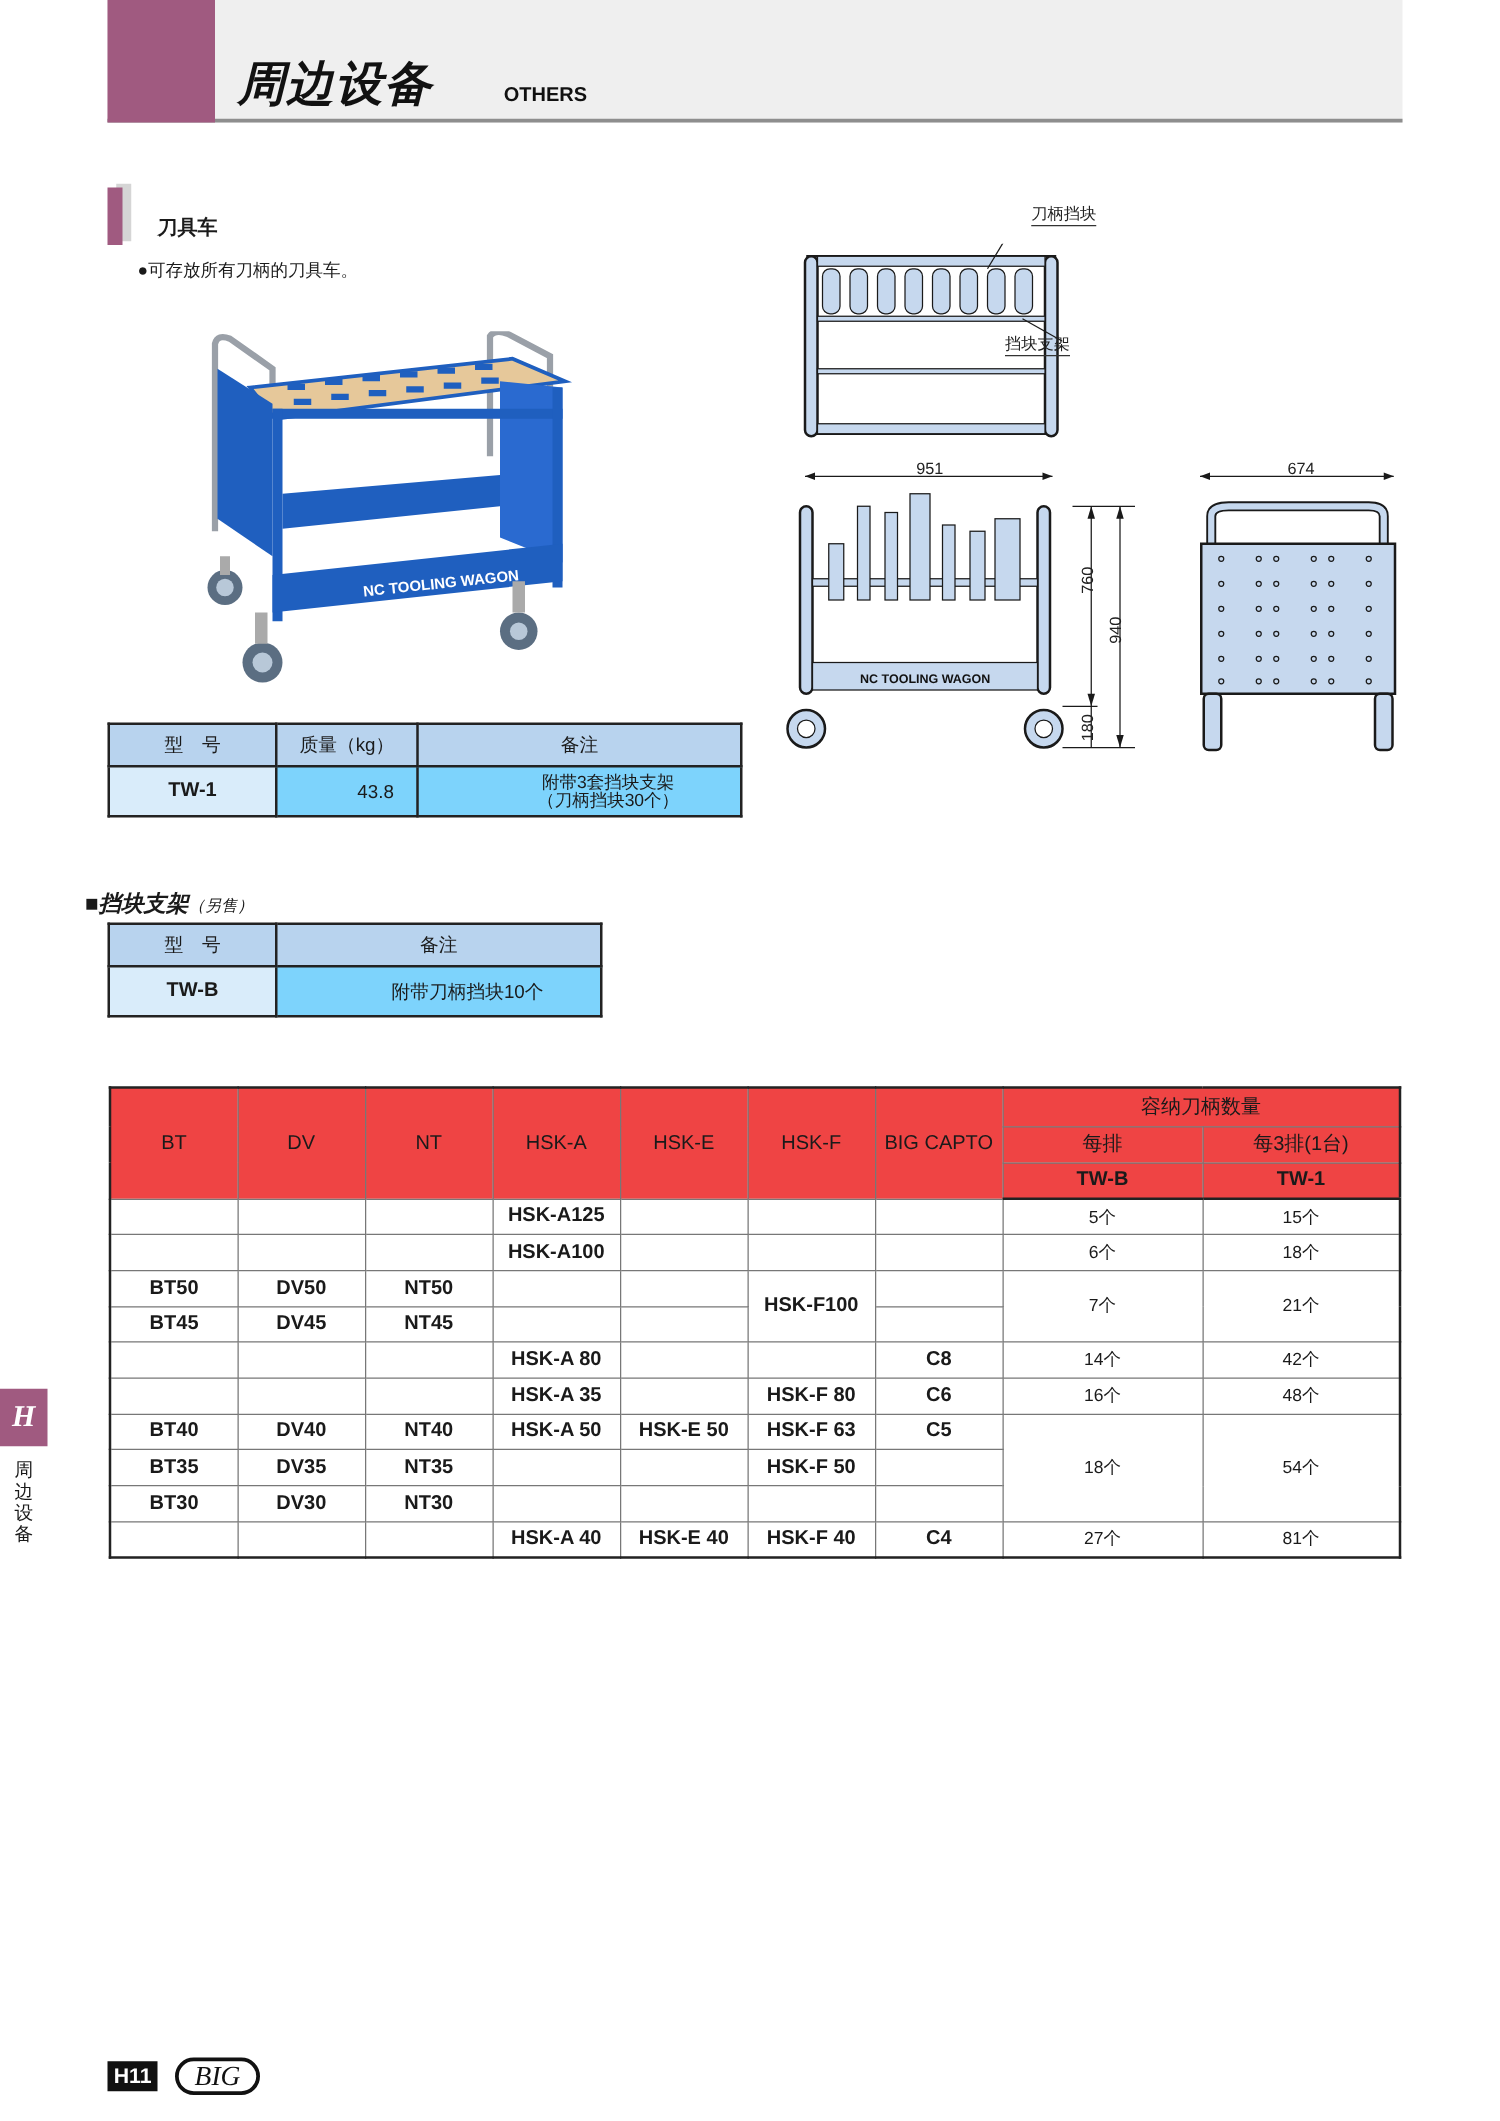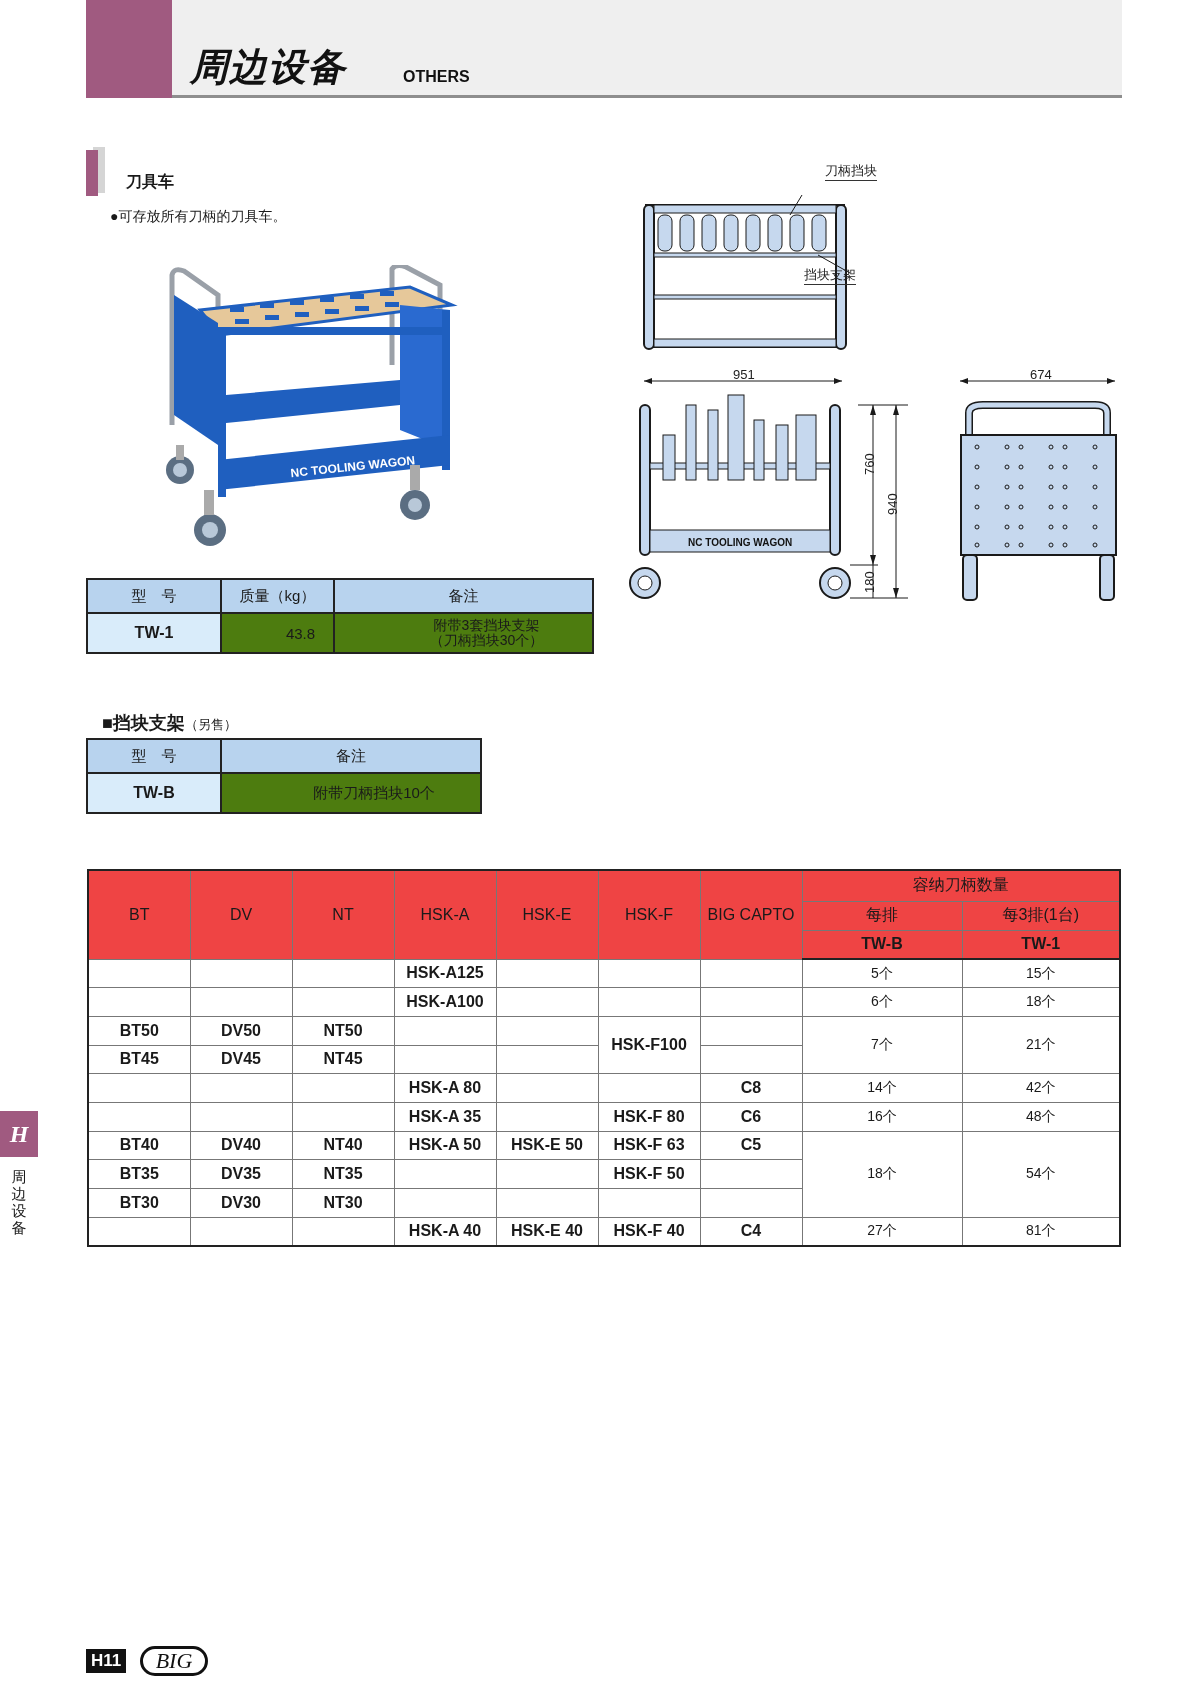--- a/index.html
+++ b/index.html
@@ -28,7 +28,7 @@
   .t1 th { background: #b8d3ee; font-weight: normal; height: 34px; }
   .t1 td { height: 40px; }
   .cell-model { background: #d9ecfa; font-weight: bold; font-size: 16px !important; }
-  .cell-beige { background: #4d7c0f; padding-left: 46px; }
+  .cell-beige { background: #7dd3fc; padding-left: 46px; }
   .t1 td.note { line-height: 15px; font-size: 14px; margin-left: 40px; }
 
   .sub2 { position: absolute; left: 102px; top: 711px; font-size: 18px; font-weight: bold; }

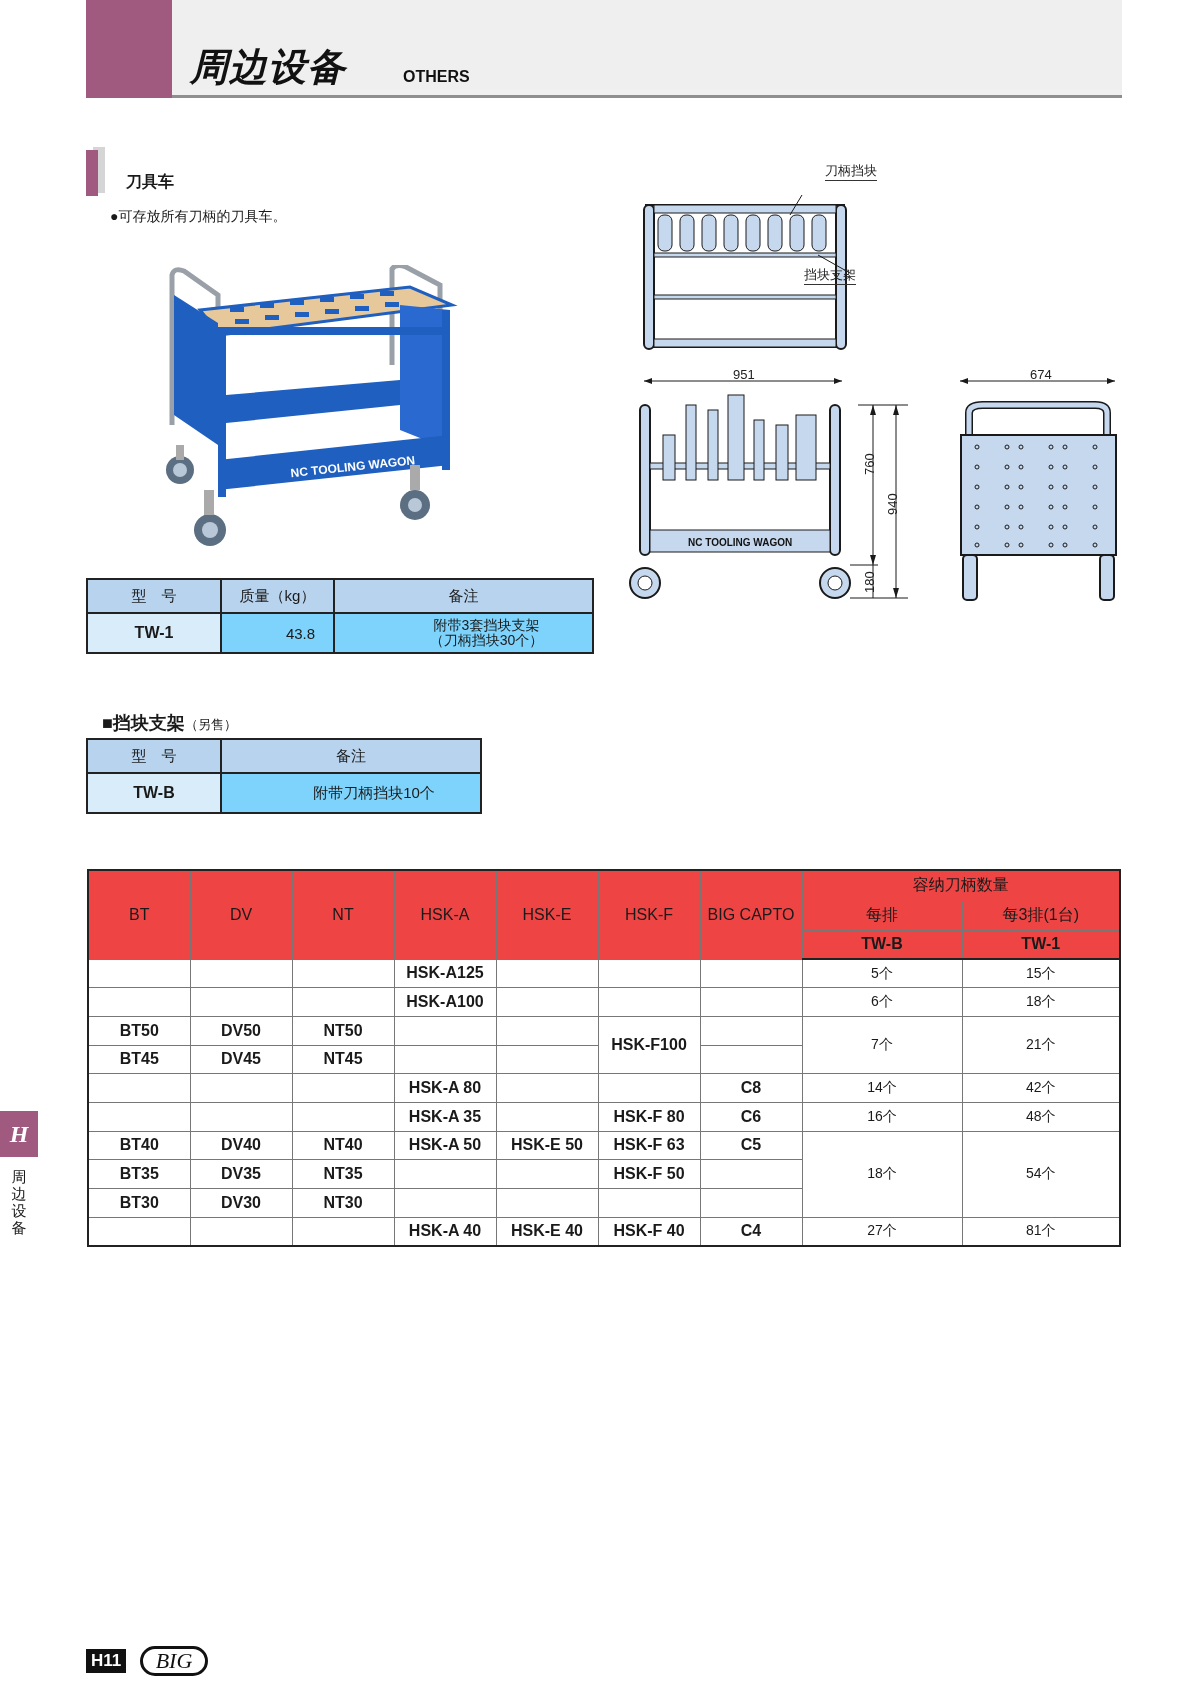--- a/index.html
+++ b/index.html
@@ -31,7 +31,7 @@
   .cell-beige { background: #7dd3fc; padding-left: 46px; }
   .t1 td.note { line-height: 15px; font-size: 14px; margin-left: 40px; }
 
-  .sub2 { position: absolute; left: 102px; top: 711px; font-size: 18px; font-weight: bold; }
+  .sub2 { position: absolute; left: 68px; top: 711px; font-size: 18px; font-weight: bold; font-style: italic; }
   .sub2 small { font-size: 13px; font-weight: normal; }
   .t2 { position: absolute; left: 86px; top: 738px; width: 396px; border: 2px solid #222; }
   .t2 th, .t2 td { border: 2px solid #222; text-align: center; font-size: 15px; }

